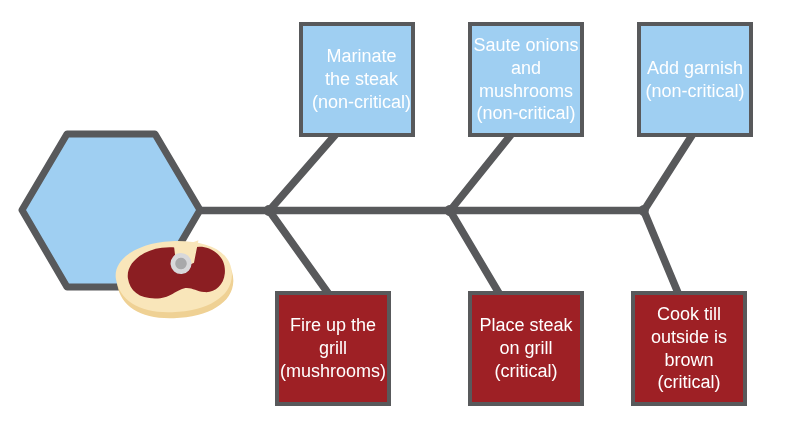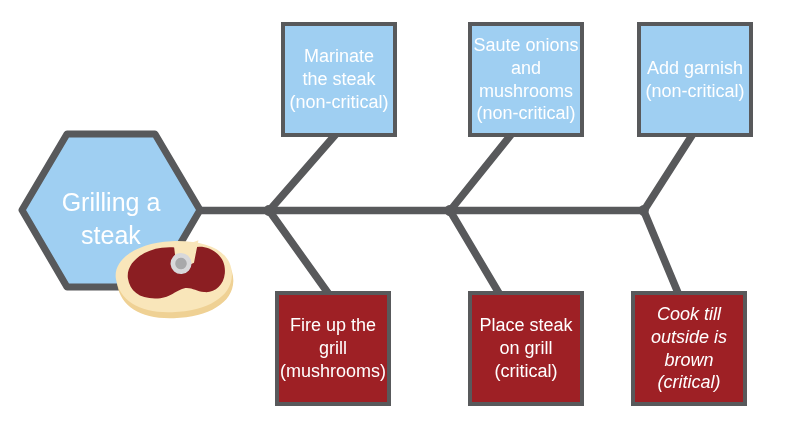--- a/index.html
+++ b/index.html
@@ -62,7 +62,7 @@
   }
   .node.blue { background: #9fcff2; }
   .node.red  { background: #9e2025; }
-  .t1 { left: 281px; top: 22px; }
+  .t1 { left: 299px; top: 22px; justify-content: flex-end; }
   .t2 { left: 468px; top: 22px; }
   .t3 { left: 637px; top: 22px; text-align: center; }
   .b1 { left: 275px; top: 291px; }

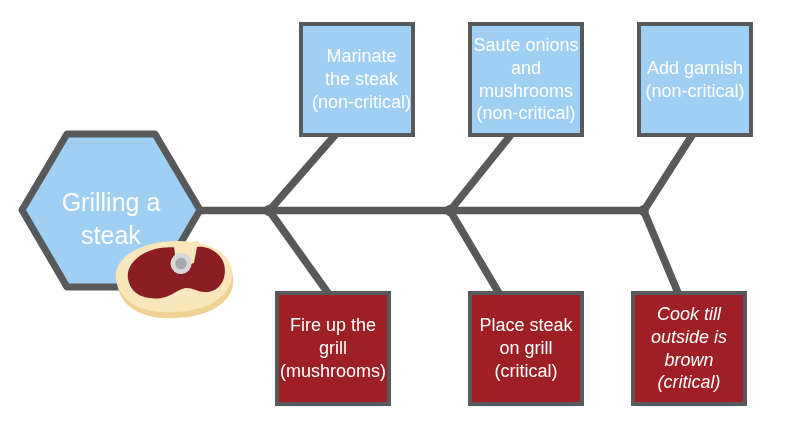--- a/index.html
+++ b/index.html
@@ -93,8 +93,6 @@
     <polygon points="22,210 67,134 155,134 200,210 155,287 67,287" stroke="#58595b" stroke-width="7" stroke-linejoin="round" fill="#9fcff2"></polygon>
   </svg>
 
-  <div class="hex-label">Grilling a
-steak</div>
 
   <div class="node blue t1">
     <span>Marinate

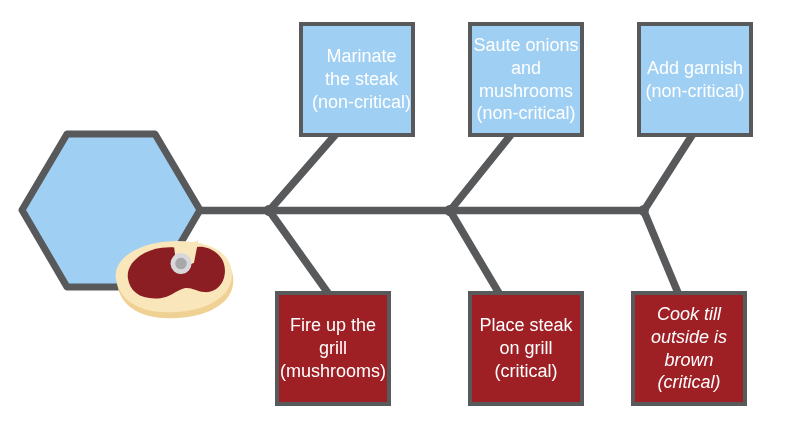--- a/index.html
+++ b/index.html
@@ -67,7 +67,7 @@
   .t3 { left: 637px; top: 22px; text-align: center; }
   .b1 { left: 275px; top: 291px; }
   .b2 { left: 468px; top: 291px; }
-  .b3 { left: 631px; top: 291px; font-style: italic; }
+  .b3 { left: 631px; top: 291px; }
   .steak {
     position: absolute;
     left: 108px;

